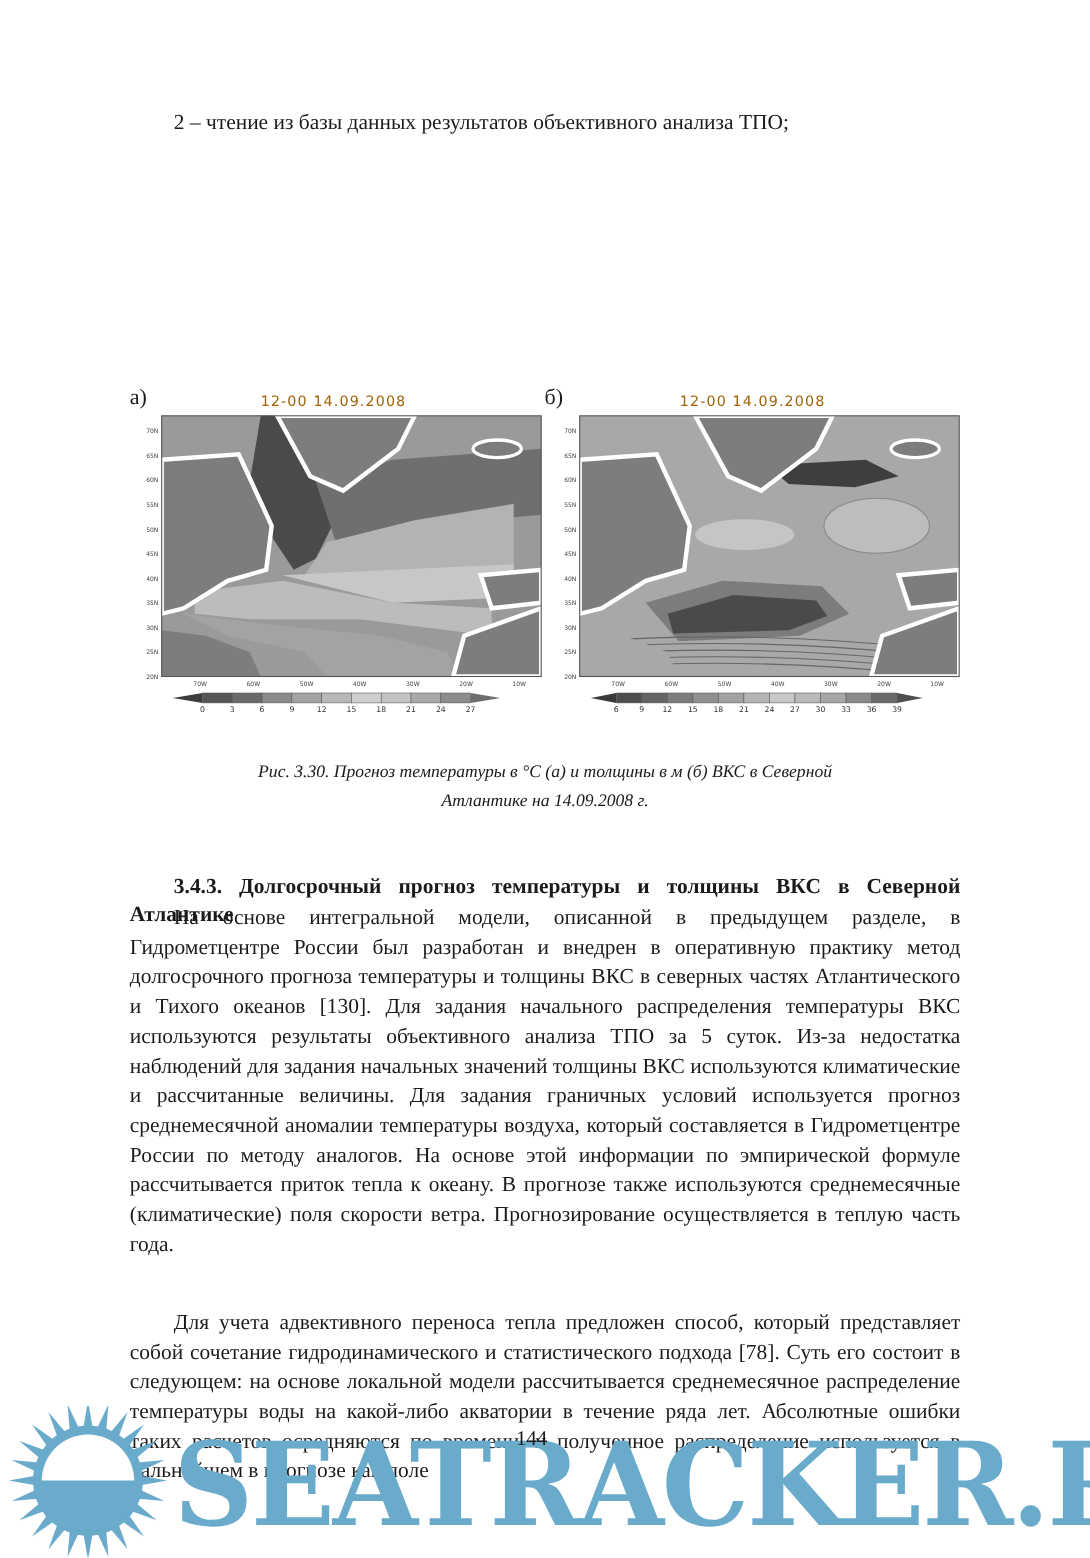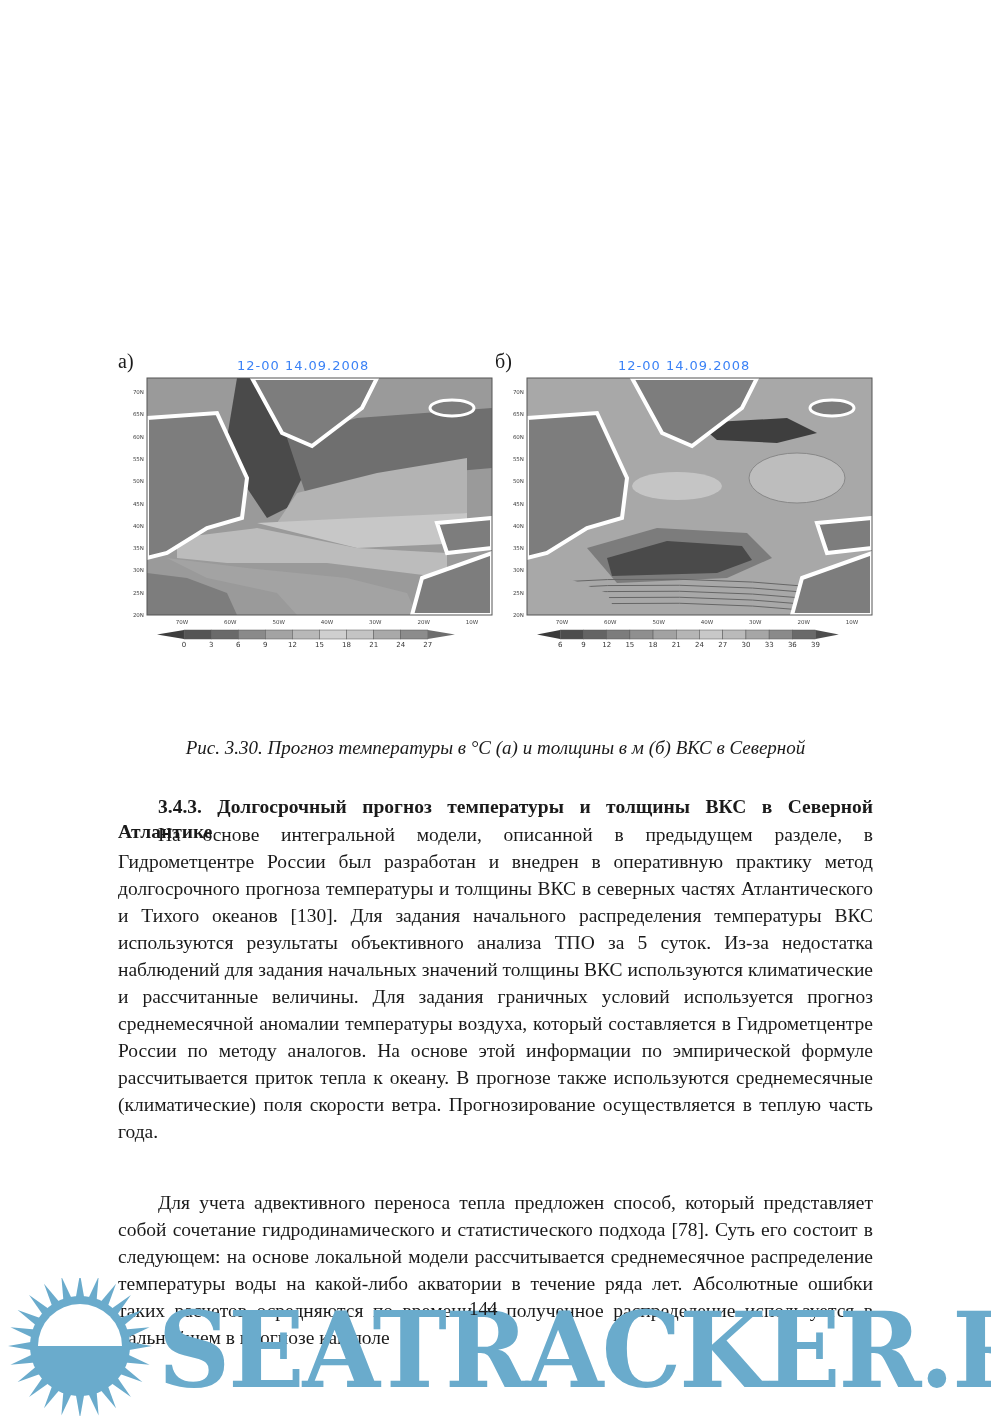--- a/index.html
+++ b/index.html
@@ -26,6 +26,7 @@
 <div class="page">
 
   <div class="para" id="p-top">
+    <p>2 – чтение из базы данных результатов объективного анализа ТПО;</p>
   </div>
 
   <div class="fig-label" style="left:118px; top:350px;">а)</div>

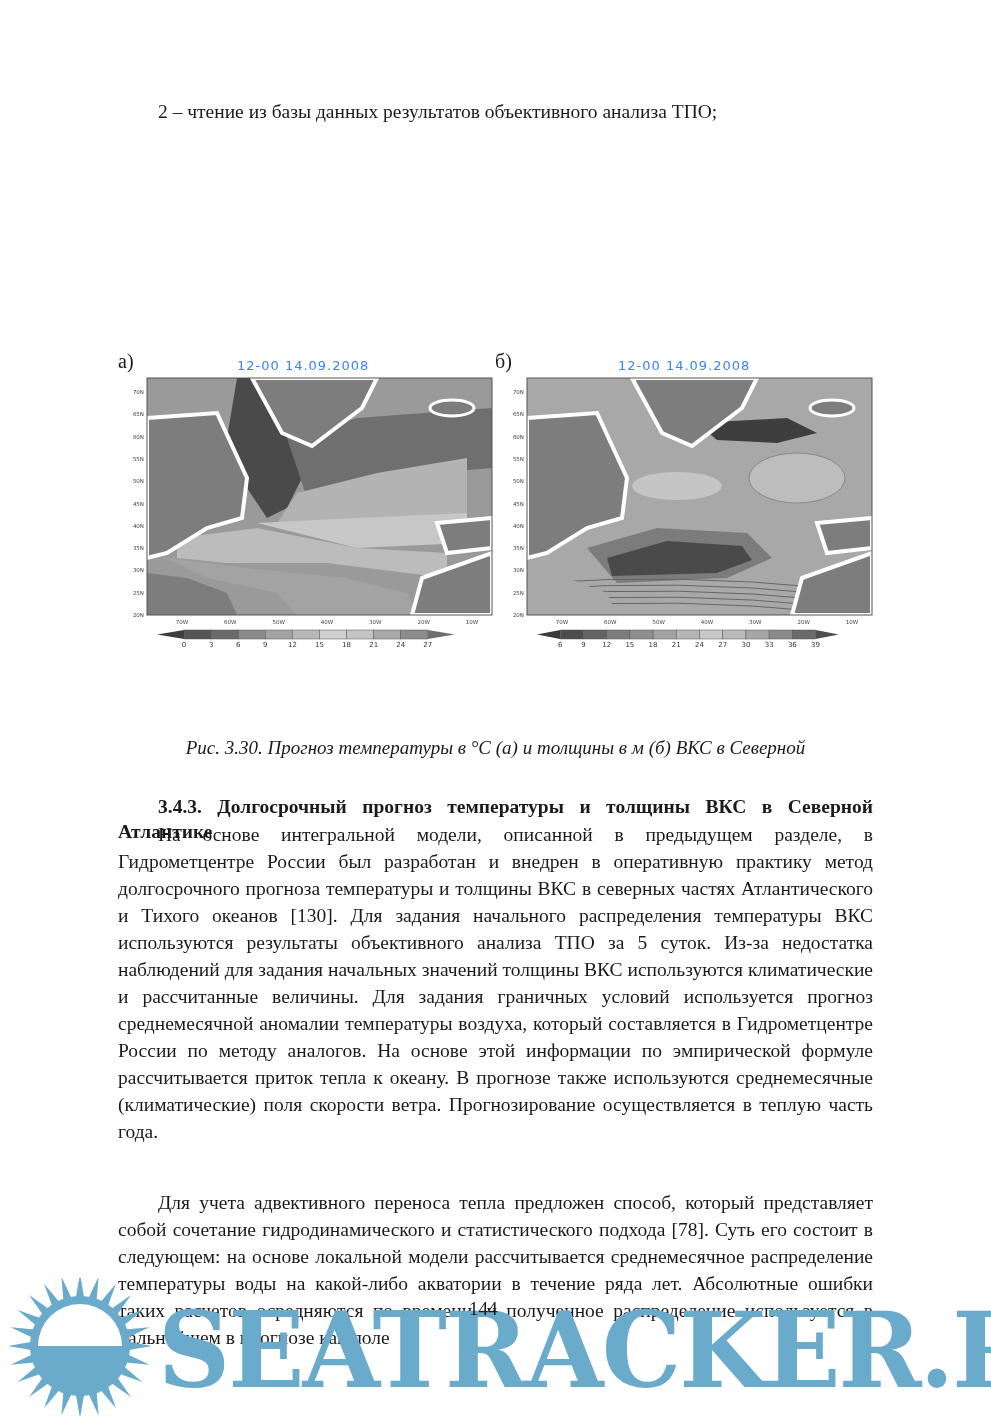--- a/index.html
+++ b/index.html
@@ -9,7 +9,7 @@
   .para p { margin:0; text-indent:40px; }
   #p-top { top:98px; }
   .fig-label { position:absolute; font-size:20px; font-family:"Liberation Serif", serif; }
-  .map-title { position:absolute; font-family:"DejaVu Sans", sans-serif; font-size:13px; color:#3b82f6; letter-spacing:1px; }
+  .map-title { position:absolute; font-family:"DejaVu Sans", sans-serif; font-size:13px; color:#a16207; letter-spacing:1px; }
   .map { position:absolute; }
   .caption { position:absolute; left:118px; width:755px; top:688px; text-align:center; font-style:italic; font-size:19px; line-height:27px;margin-top:46px; }
   .heading { position:absolute; left:118px; width:755px; top:770px; font-weight:bold; font-size:19.5px; line-height:25px; text-align:justify;margin-top:24px; }

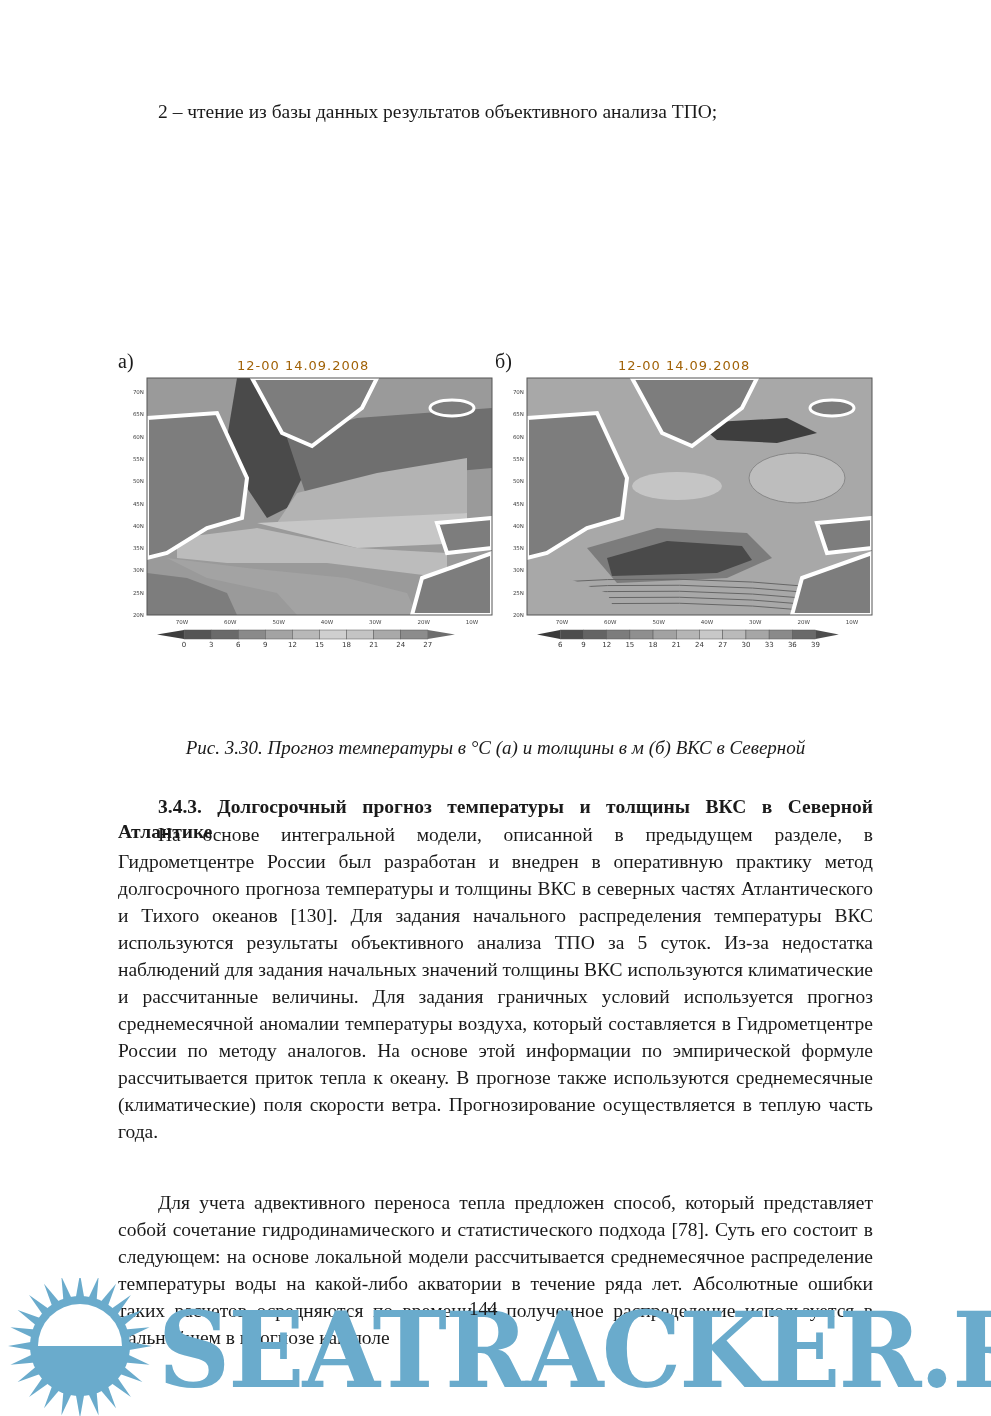--- a/index.html
+++ b/index.html
@@ -11,7 +11,7 @@
   .fig-label { position:absolute; font-size:20px; font-family:"Liberation Serif", serif; }
   .map-title { position:absolute; font-family:"DejaVu Sans", sans-serif; font-size:13px; color:#a16207; letter-spacing:1px; }
   .map { position:absolute; }
-  .caption { position:absolute; left:118px; width:755px; top:688px; text-align:center; font-style:italic; font-size:19px; line-height:27px;margin-top:46px; }
+  .caption { position:absolute; left:118px; width:755px; top:688px; text-align:center; font-style:italic; font-size:16px; line-height:27px; }
   .heading { position:absolute; left:118px; width:755px; top:770px; font-weight:bold; font-size:19.5px; line-height:25px; text-align:justify;margin-top:24px; }
   .heading span.ind { display:inline-block; width:40px; }
   #p-body1 { top:821px; }

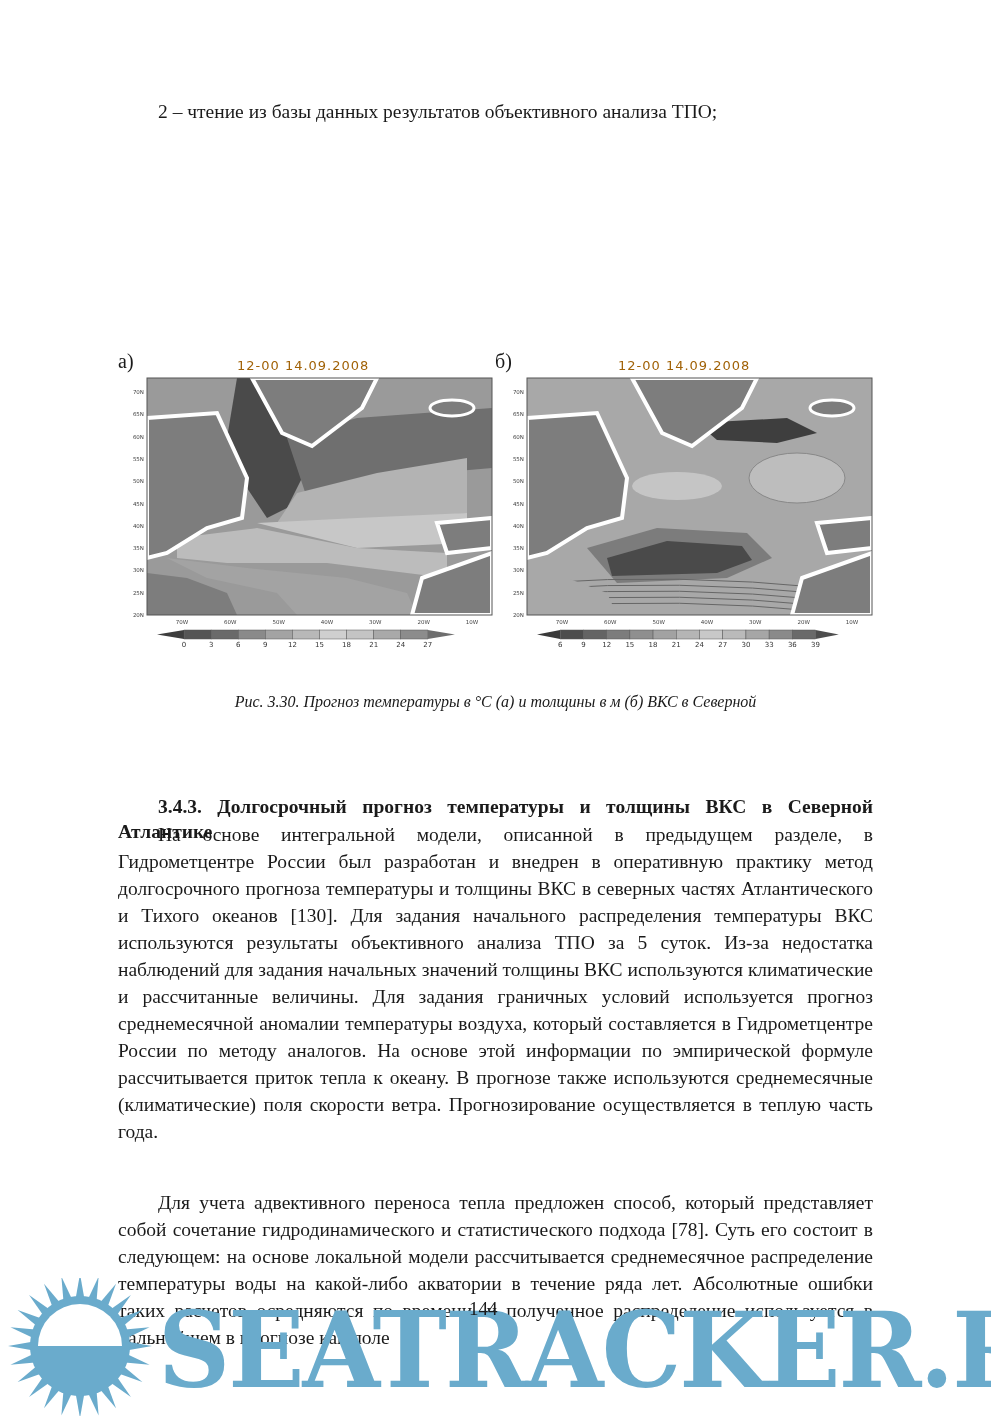--- a/index.html
+++ b/index.html
@@ -155,6 +155,7 @@
 
   <div class="caption">
     <div>Рис. 3.30. Прогноз температуры в °С (а) и толщины в м (б) ВКС в Северной</div>
+    <div>Атлантике на 14.09.2008 г.</div>
   </div>
 
   <div class="heading"><span class="ind"></span><span>3.4.3. Долгосрочный прогноз температуры и толщины ВКС в Северной Атлантике</span></div>

